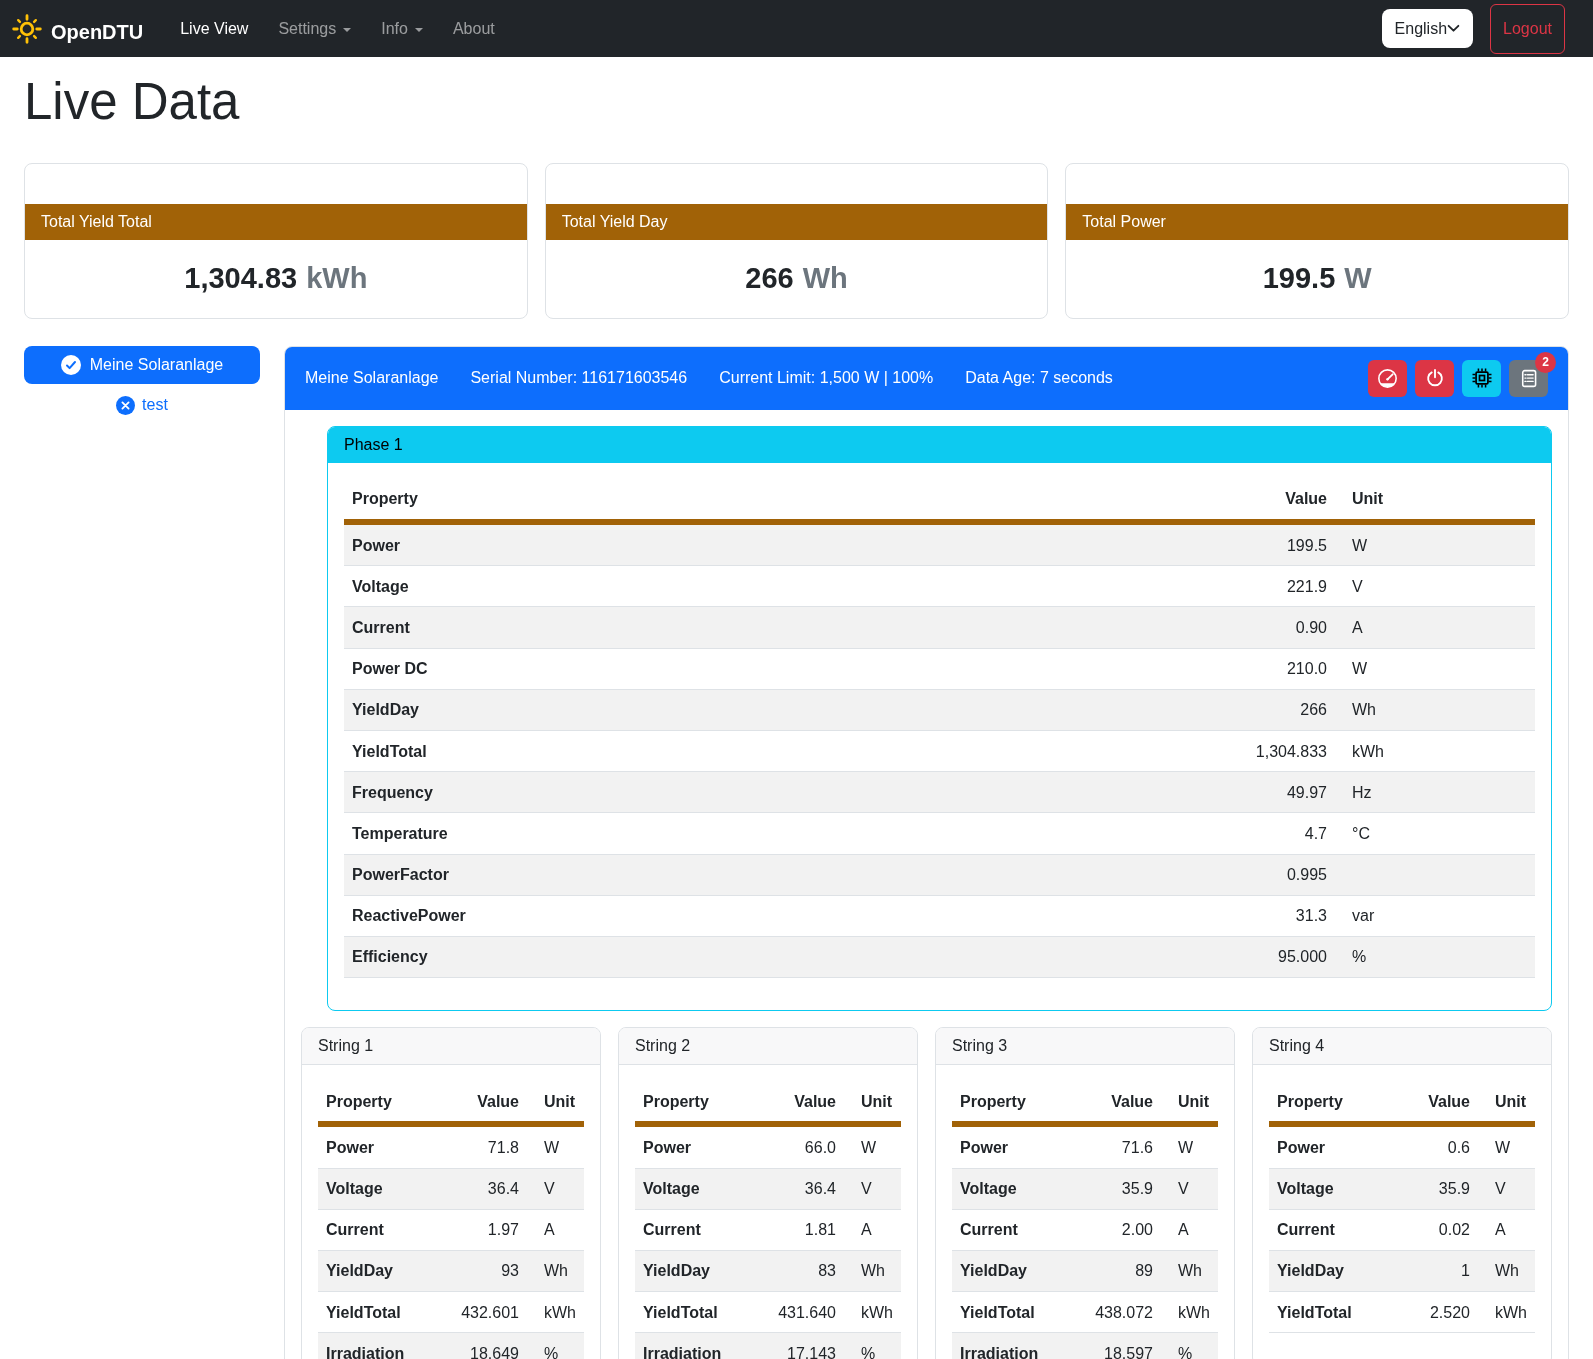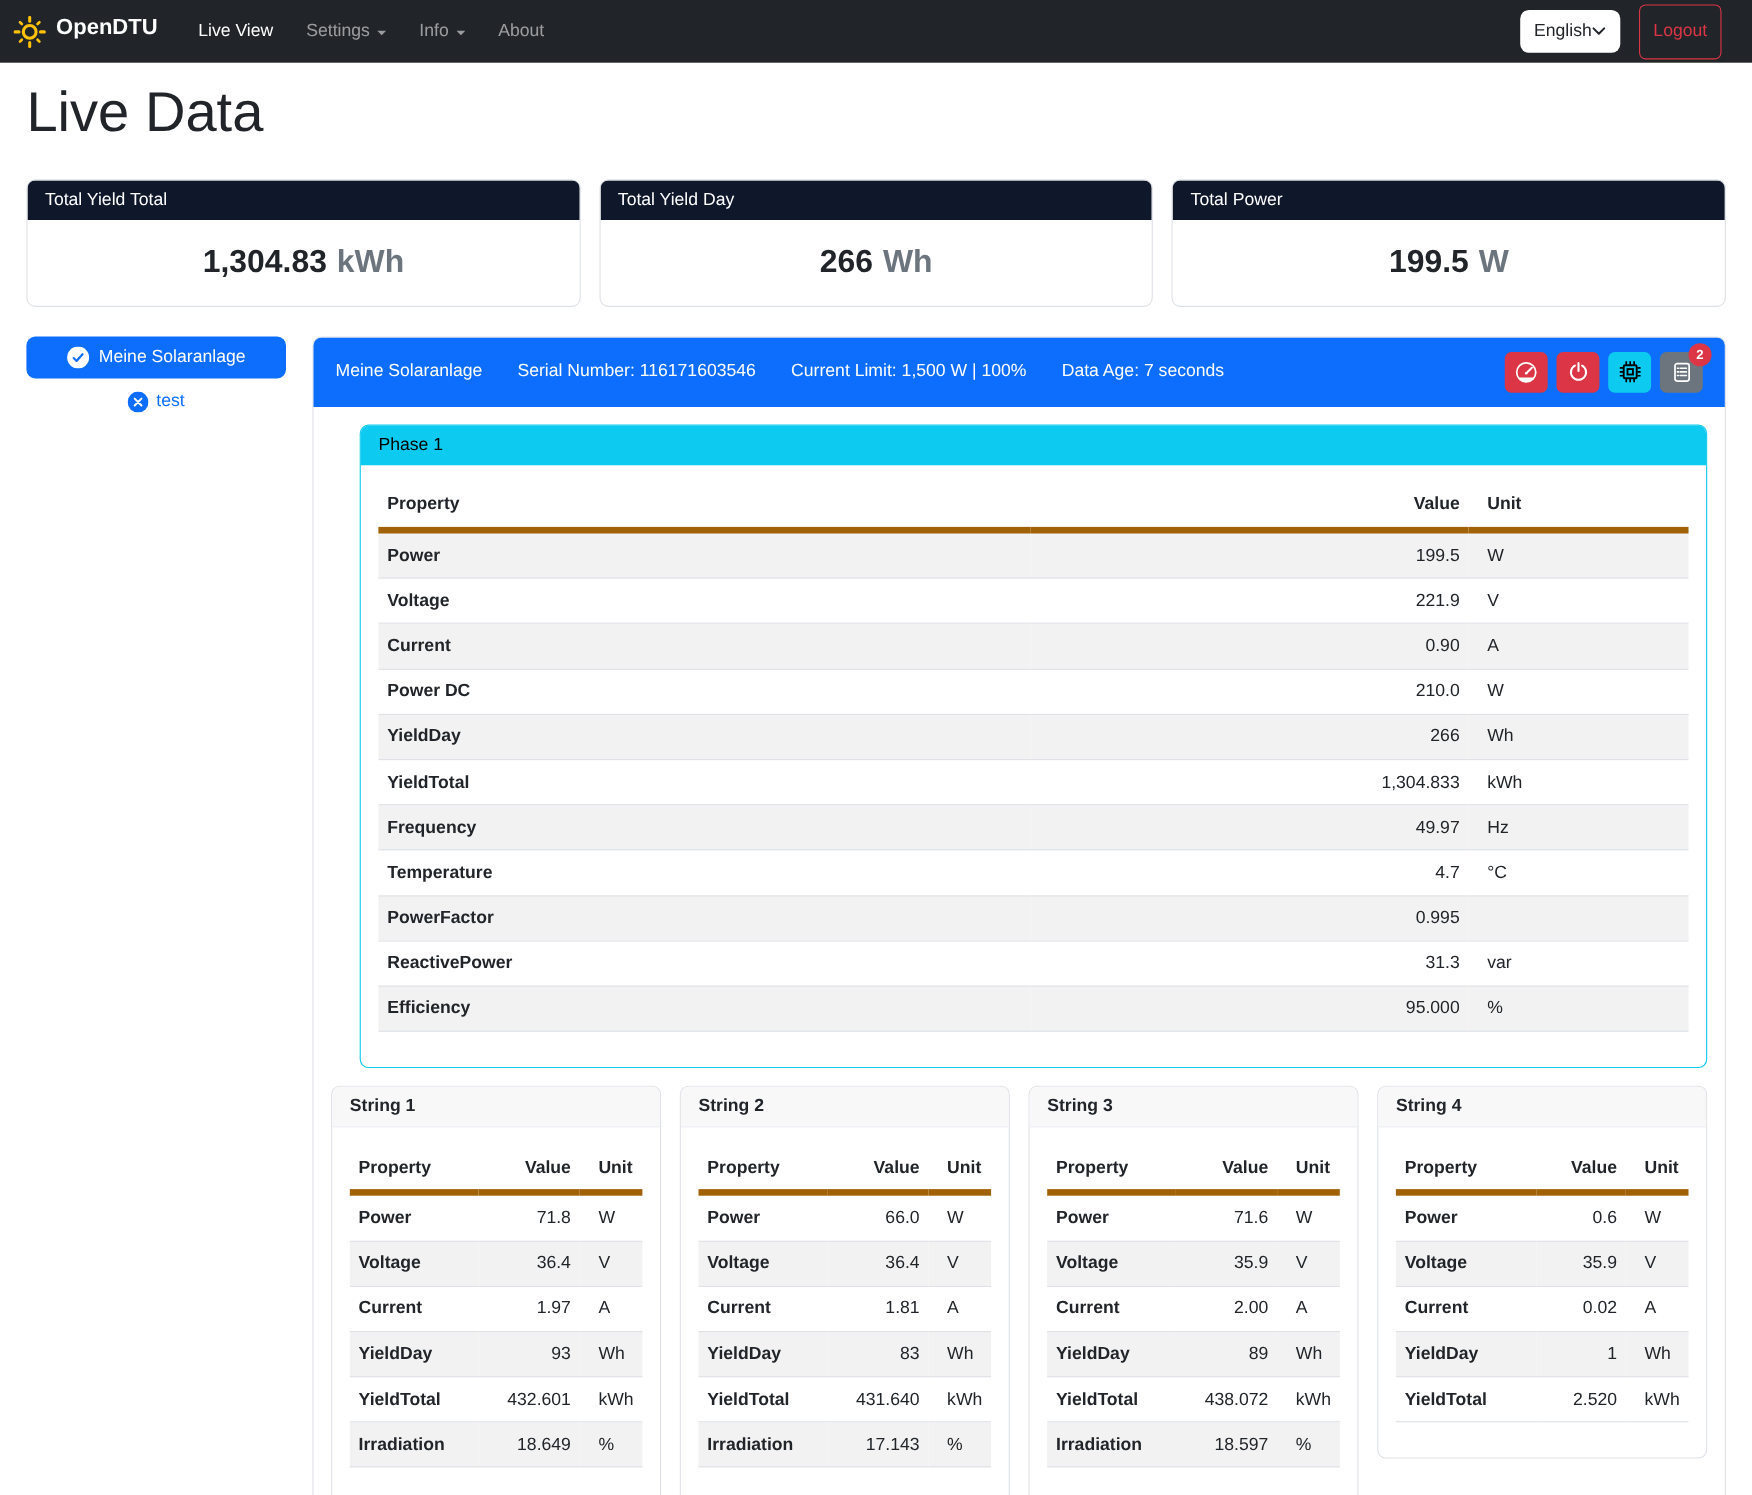--- a/index.html
+++ b/index.html
@@ -9,7 +9,7 @@
 
   
   .navbar { background:#212529; height:57px; display:flex; align-items:center; padding:0 28px 0 12px; }
-  .brand { display:flex; align-items:flex-start; gap:9px; color:#fff; font-size:20px; font-weight:700; margin-right:22px; }
+  .brand { display:flex; align-items:flex-end; gap:9px; color:#fff; font-size:20px; font-weight:700; margin-right:22px; }
   .nav-links { display:flex; align-items:center; }
   .nav-link { color:rgba(255,255,255,.55); padding:8px 15px; font-size:16px; text-decoration:none; display:flex; align-items:center; gap:7px; cursor:pointer; }
   .nav-link.active { color:#fff; }

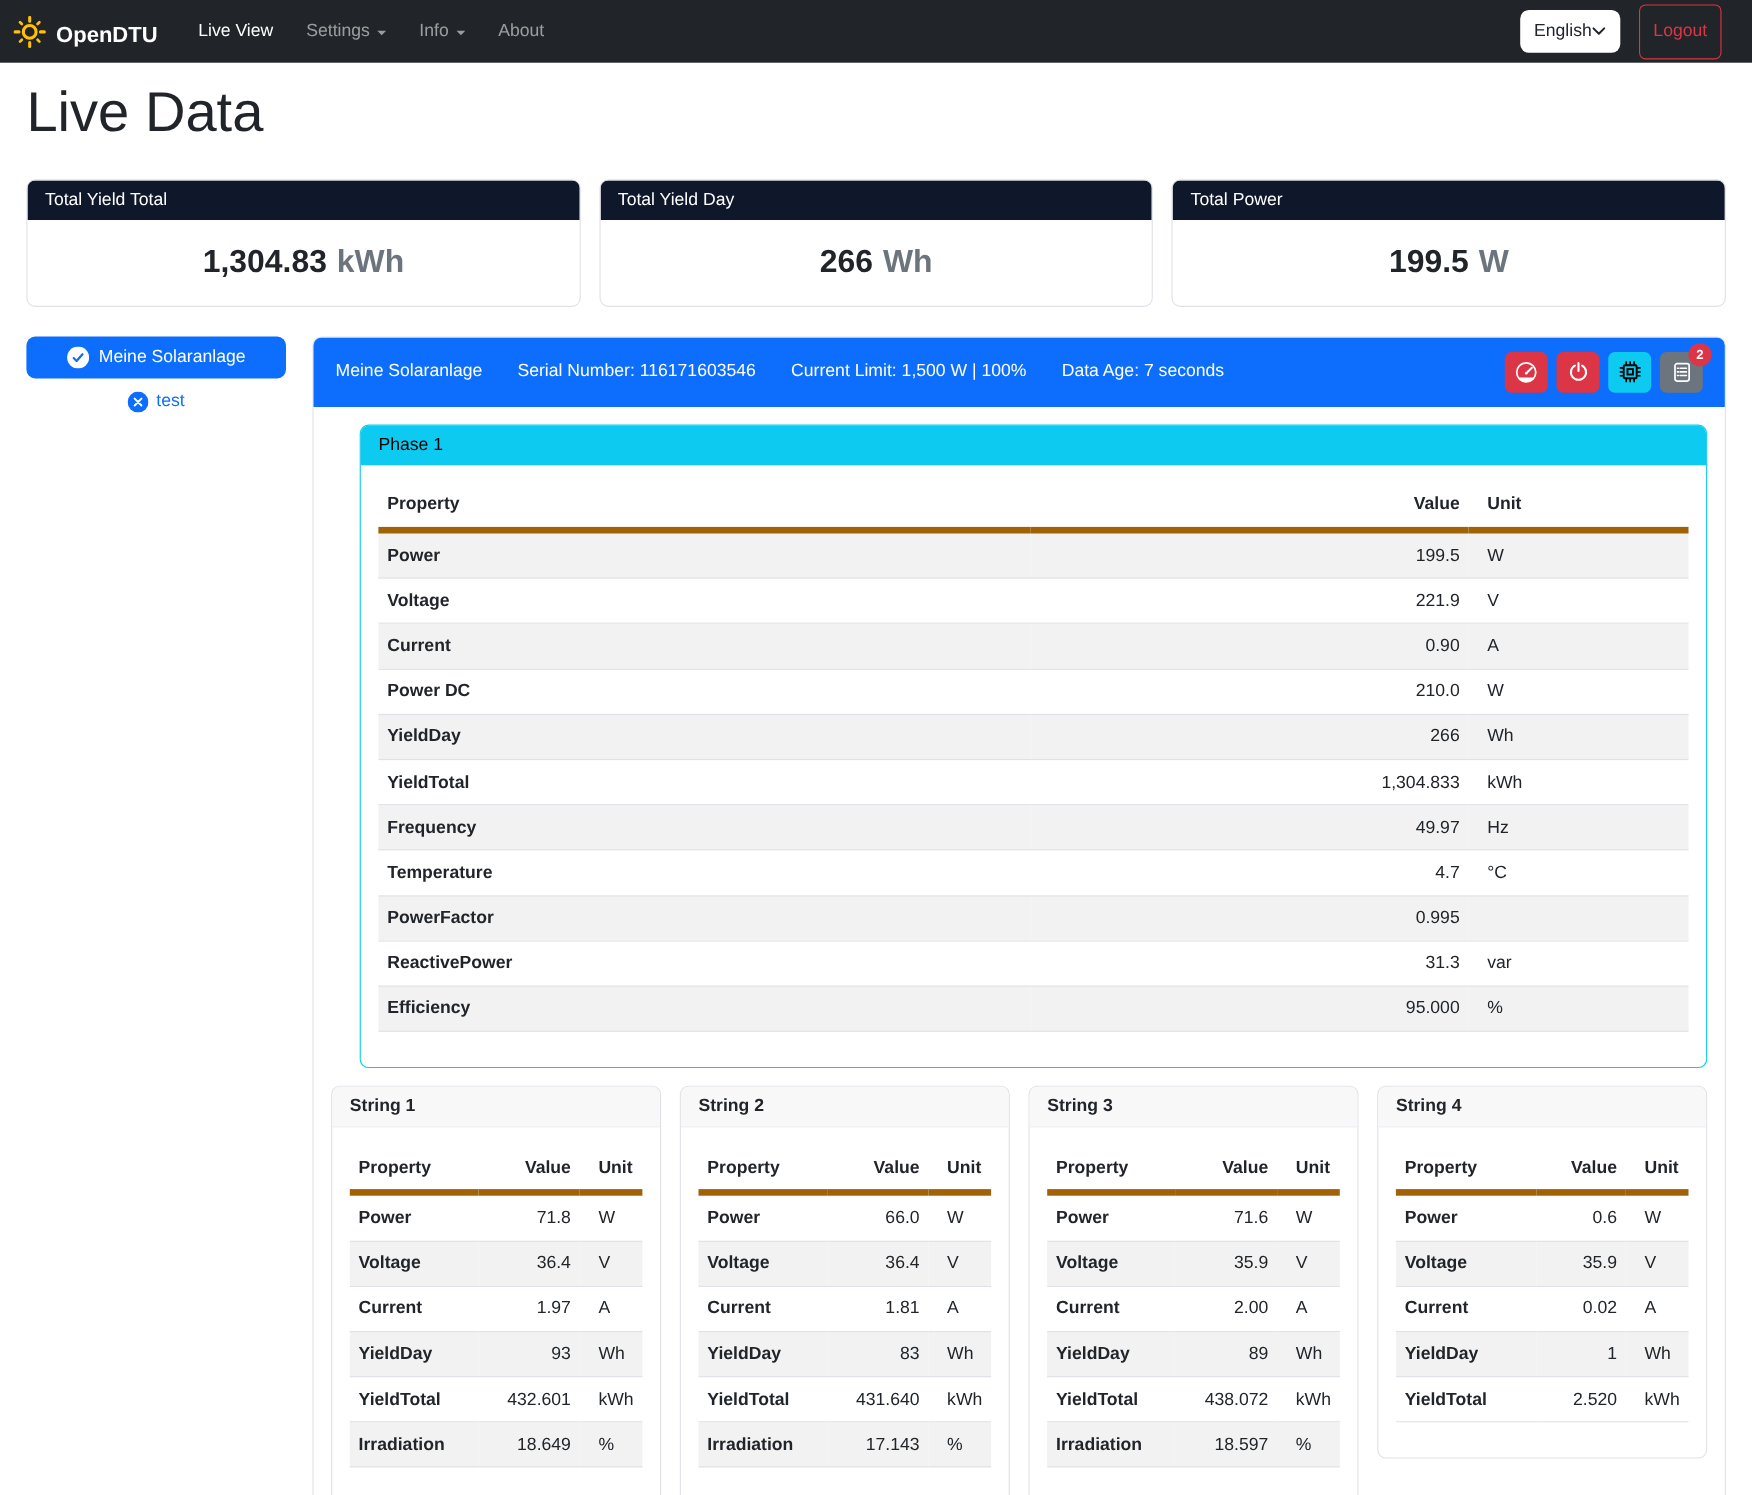--- a/index.html
+++ b/index.html
@@ -24,7 +24,7 @@
 
   .cards-row { display:flex; gap:17px; margin-bottom:27px; }
   .summary-card { flex:1; border:1px solid #dee2e6; border-radius:8px; overflow:hidden; }
-  .summary-card-header { background:#0f172a; color:#fff; padding:9px 16px; font-size:16px; }
+  .summary-card-header { background:#a16207; color:#fff; padding:9px 16px; font-size:16px;margin-top:40px; }
   .summary-card-body { padding:23px 16px; text-align:center; font-size:29px; line-height:1.1; }
   .summary-value { font-weight:600; color:#212529; }
   .summary-unit { font-weight:600; color:#6c757d; margin-left:9px; }

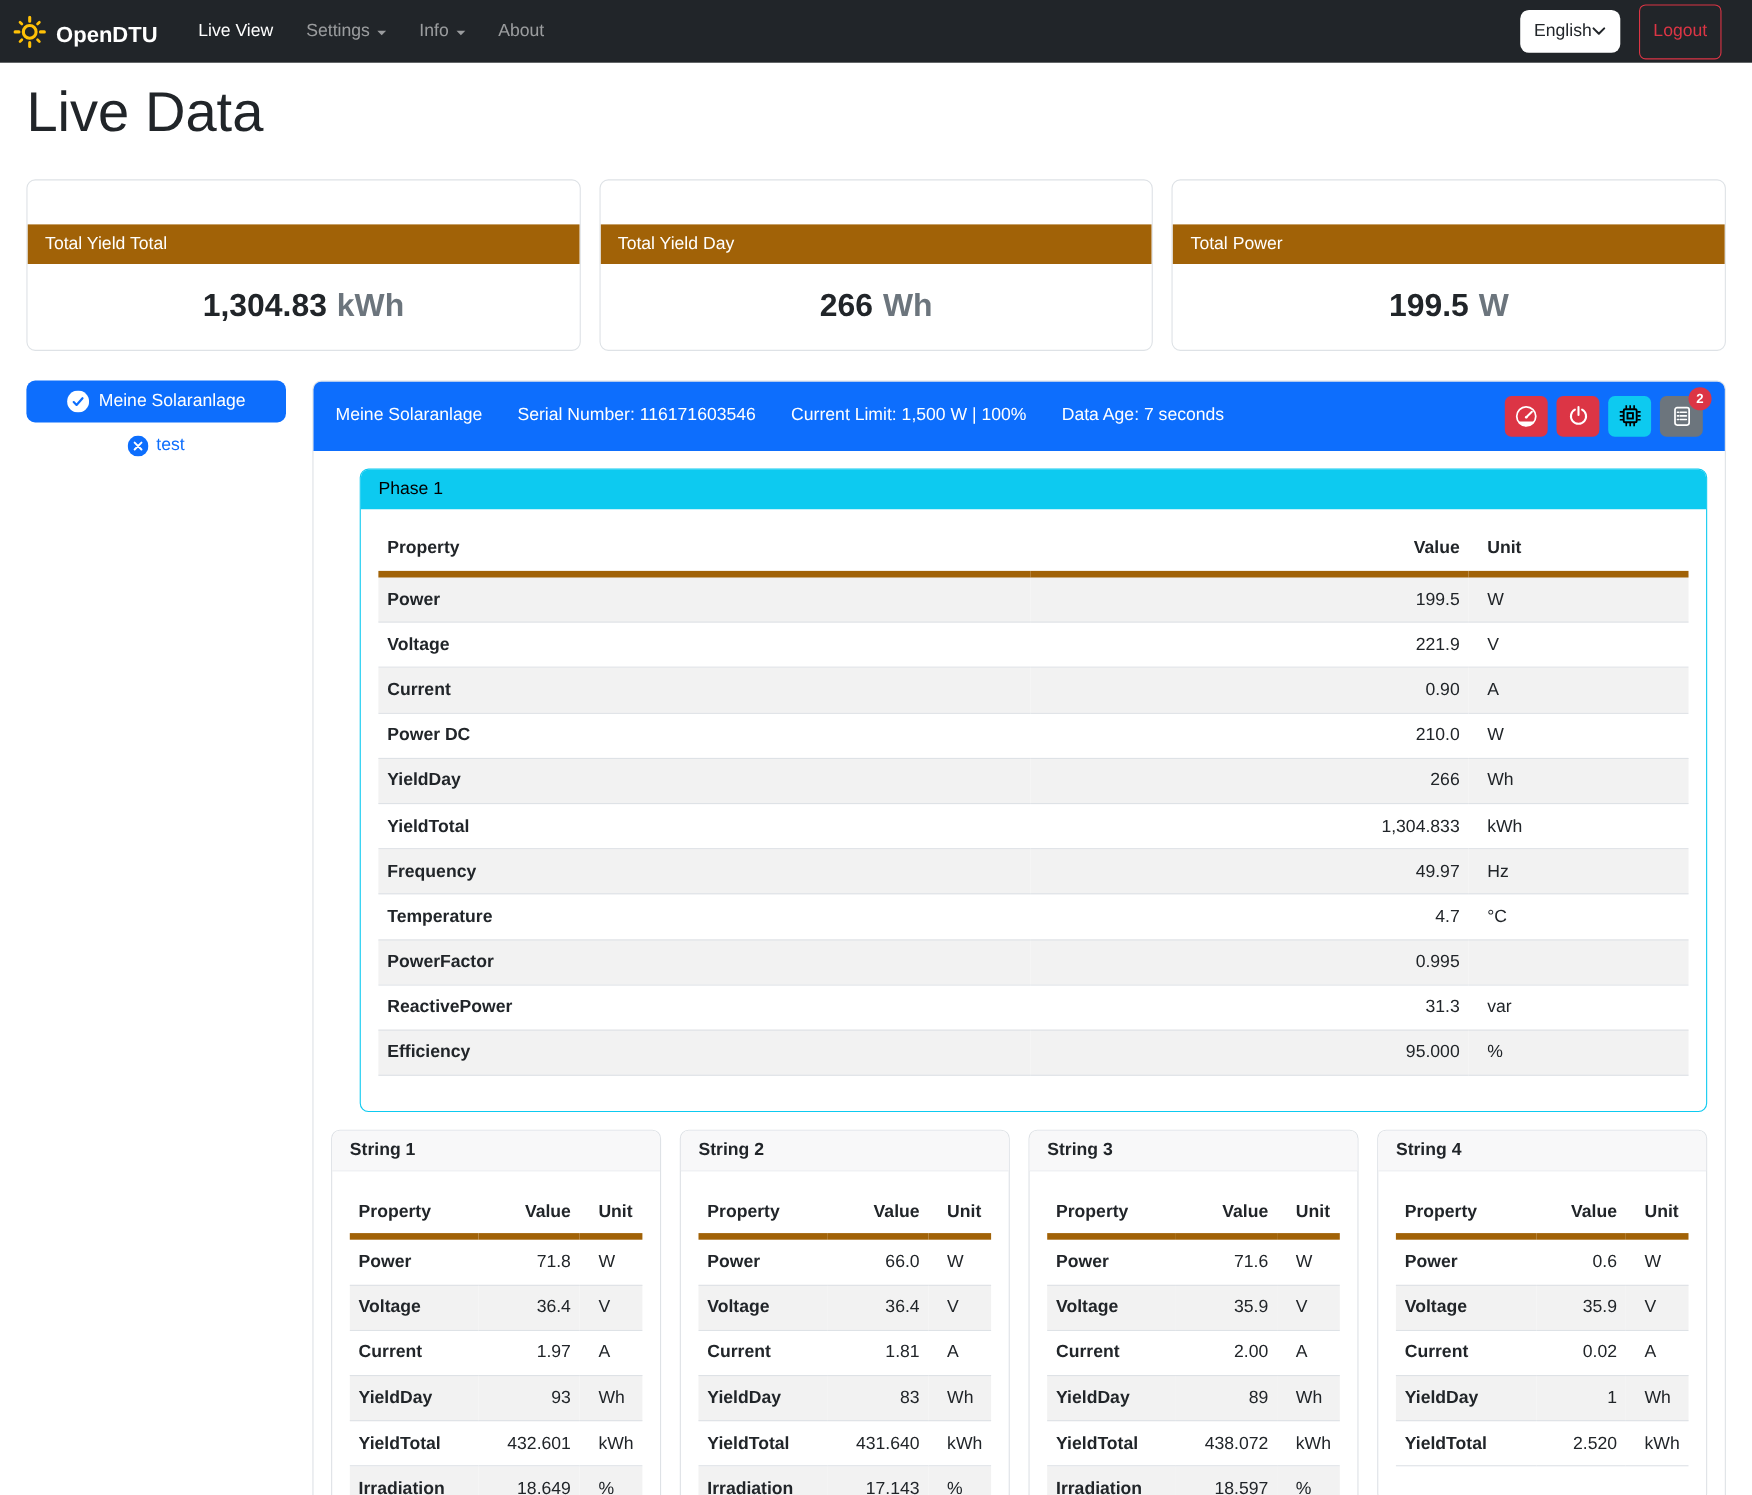--- a/index.html
+++ b/index.html
@@ -55,7 +55,7 @@
   
   .strings-row { display:grid; grid-template-columns:repeat(4,1fr); gap:17px; align-items:start; }
   .string-card { border:1px solid #dee2e6; border-radius:8px; }
-  .string-card-header { background:#f8f8f9; border-bottom:1px solid #dee2e6; border-radius:7px 7px 0 0; padding:9px 16px; font-size:16px; color:#212529;font-weight:bold; }
+  .string-card-header { background:#f8f8f9; border-bottom:1px solid #dee2e6; border-radius:7px 7px 0 0; padding:9px 16px; font-size:16px; color:#212529; }
   .string-card-body { padding:16px; }
 
   

